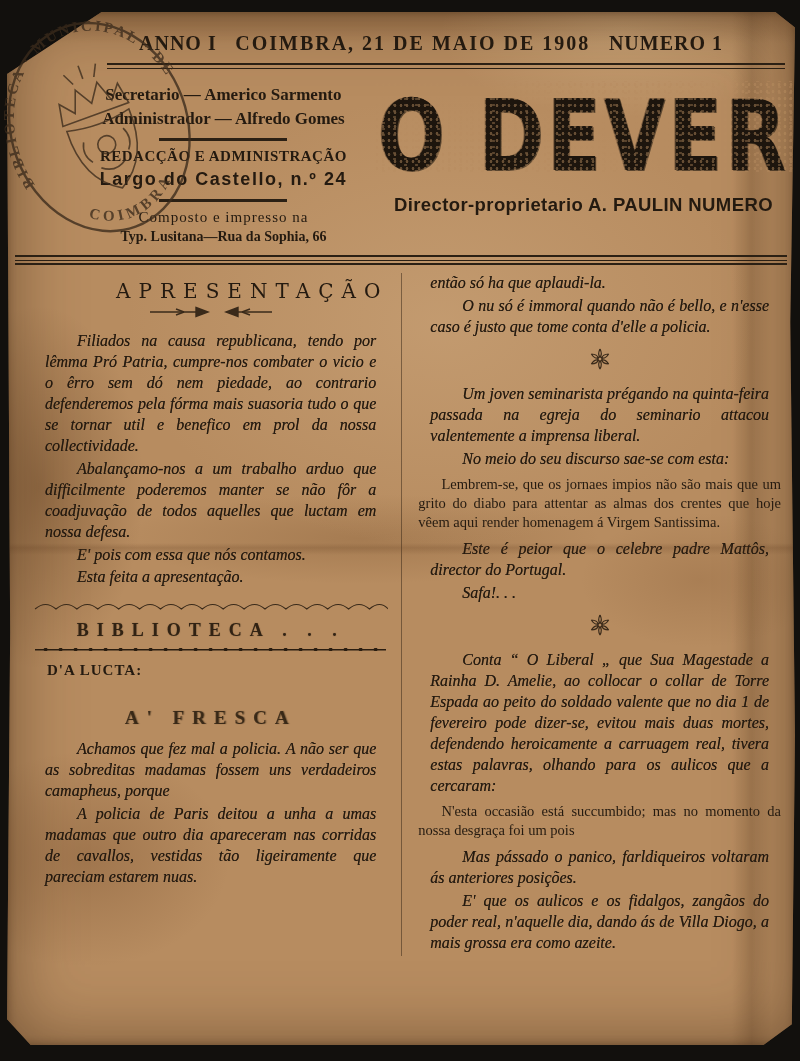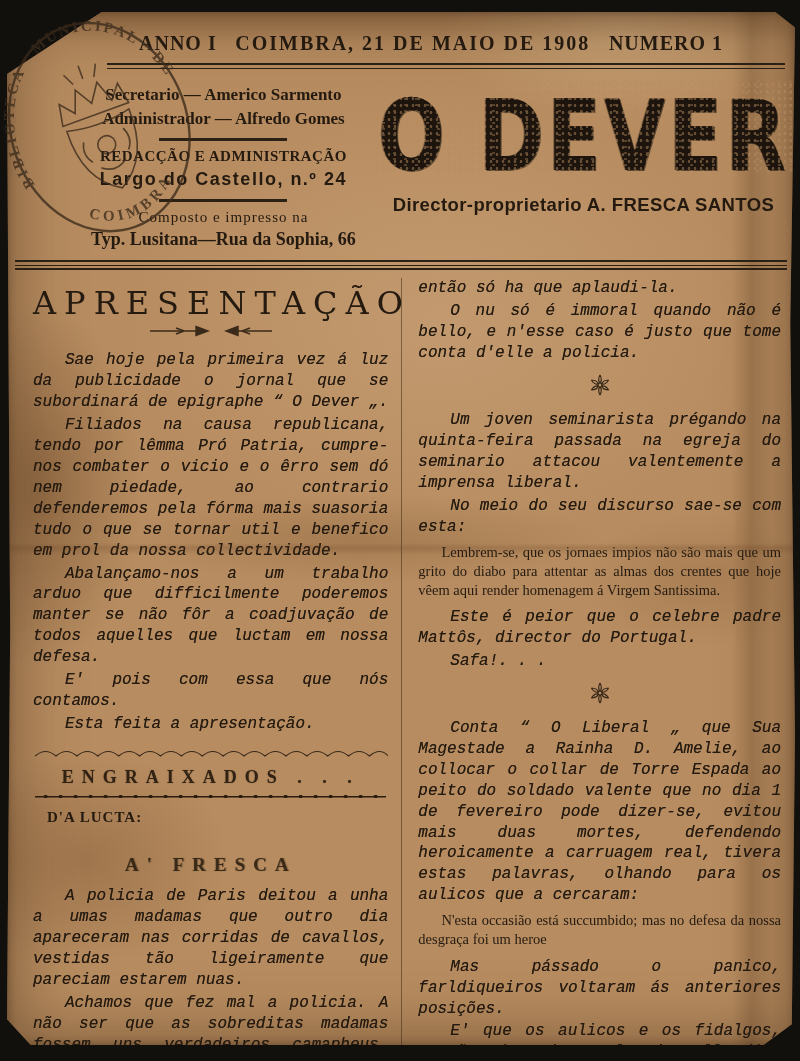--- a/index.html
+++ b/index.html
@@ -114,7 +114,7 @@
         <div class="odever">O DEVER</div>
         <div class="title-speckle"></div>
       </div>
-      <div class="director">Director-proprietario A. FRESCA SANTOS</div>
+      <div class="director">Director-proprietario A. PAULIN NUMERO</div>
     </div>
   </div>
 

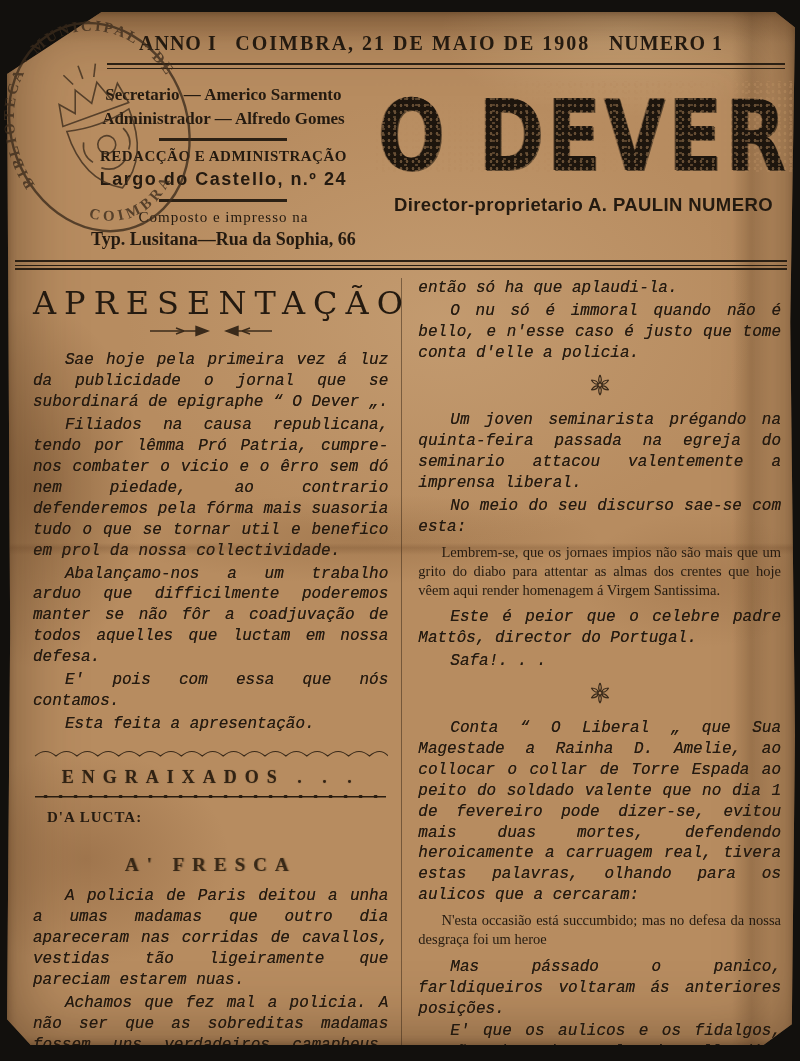--- a/index.html
+++ b/index.html
@@ -44,7 +44,7 @@
   .mast-left .red1{font-weight:700;font-size:15px;letter-spacing:.5px;}
   .mast-left .red2{font-family:"Liberation Sans",sans-serif;font-weight:700;font-size:18px;letter-spacing:1.5px;margin-top:4px;}
   .mast-left .comp1{font-size:15px;letter-spacing:1px;margin-top:2px;}
-  .mast-left .comp2{font-weight:700;font-size:18px;margin-top:3px;}
+  .mast-left .comp2{font-weight:700;font-size:14px;margin-top:3px;}
   .mast-right{flex:1;text-align:center;padding-right:6px;}
   .title-wrap{position:relative;display:inline-block;margin-top:2px;}
   .odever{font-family:"DejaVu Sans",sans-serif;font-weight:900;font-size:79px;line-height:1.05;

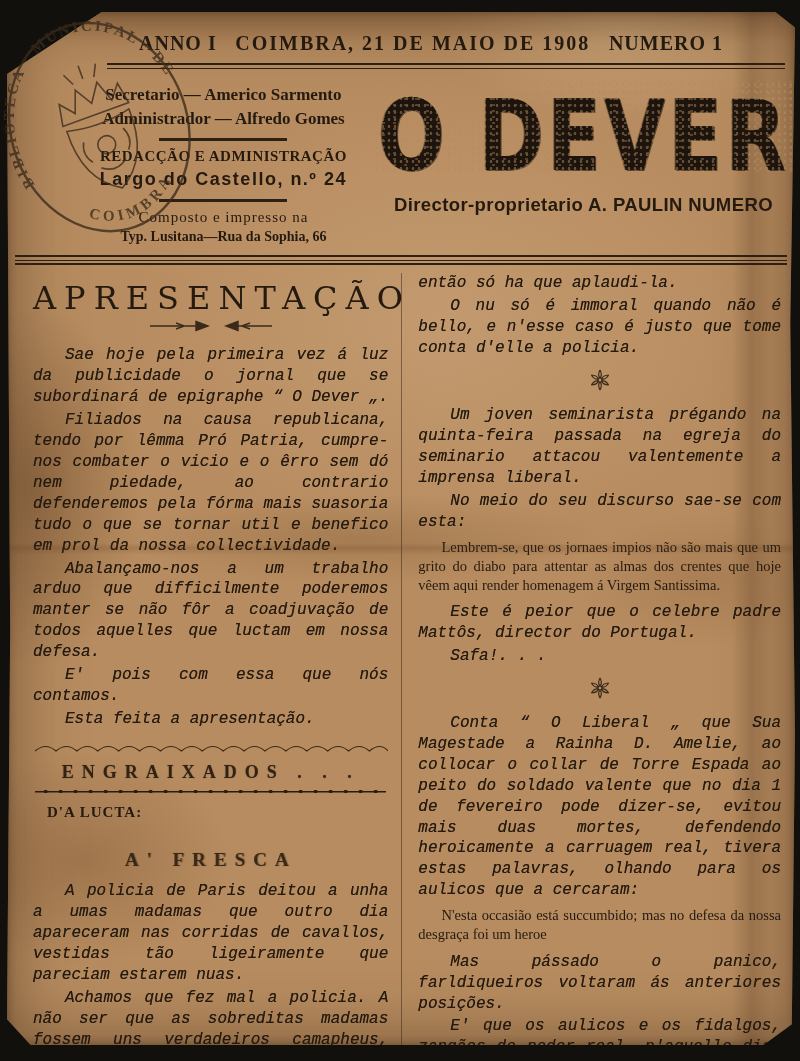--- a/index.html
+++ b/index.html
@@ -68,7 +68,7 @@
   p.noind{text-indent:0;}
   p.quote{margin:5px 0 3px;font-style:normal;font-family:"Liberation Serif",serif;
     font-size:14.5px;line-height:1.32;text-indent:1.6em;text-align:justify;}
-  h2.apres{margin:6px 0 2px;text-align:right;font-weight:400;font-size:32px;
+  h2.apres{margin:6px 0 2px;text-align:right;font-weight:400;font-size:20px;
     letter-spacing:8px;font-family:"DejaVu Serif",serif;}
   .orn{display:block;text-align:center;margin:2px 0 8px;}
   .wavy{display:block;margin:10px auto 4px;width:100%;}

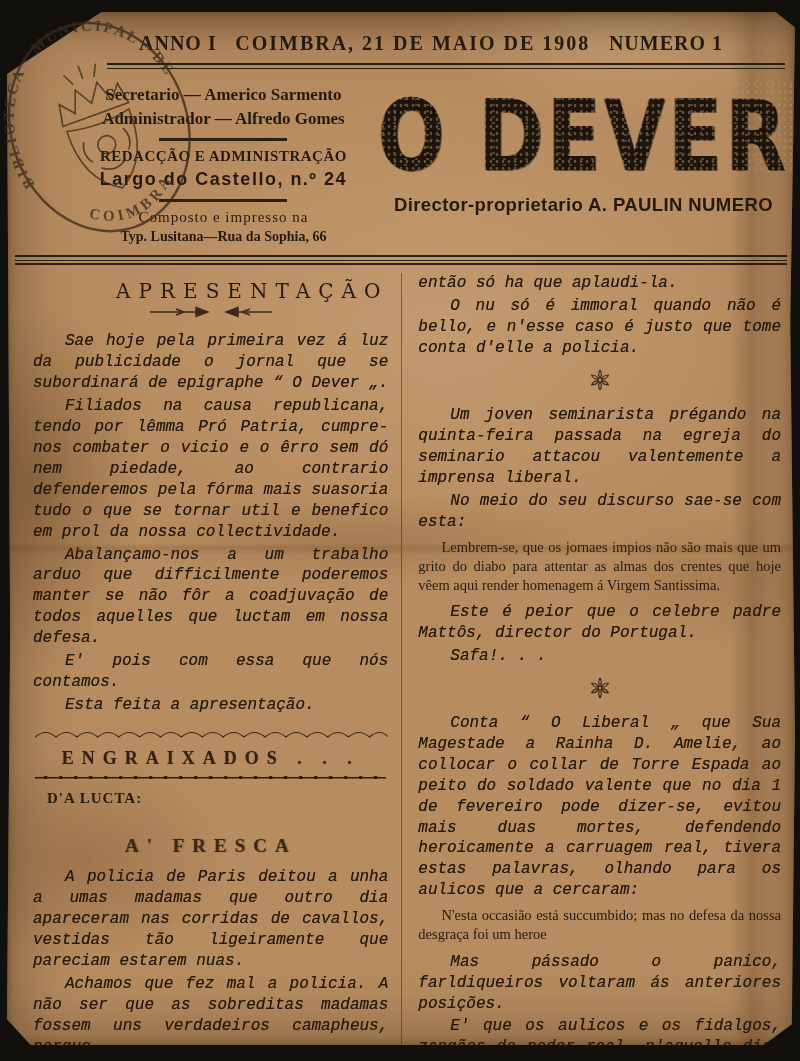--- a/index.html
+++ b/index.html
@@ -62,7 +62,7 @@
   .cols{display:flex;padding:8px 14px 0 26px;}
   .col-l{width:47.5%;padding-right:13px;}
   .col-r{flex:1;padding-left:16px;border-left:1px solid rgba(52,36,20,.5);}
-  p.body{margin:0 0 2px;font-style:italic;font-family:Liberation Mono, monospace;
+  p.body{margin:0 12px 2px;font-style:italic;font-family:Liberation Serif, serif;
     font-size:16px;line-height:1.31;text-indent:2em;text-align:justify;
     text-shadow:0 0 .5px rgba(36,26,16,.75);}
   p.noind{text-indent:0;}

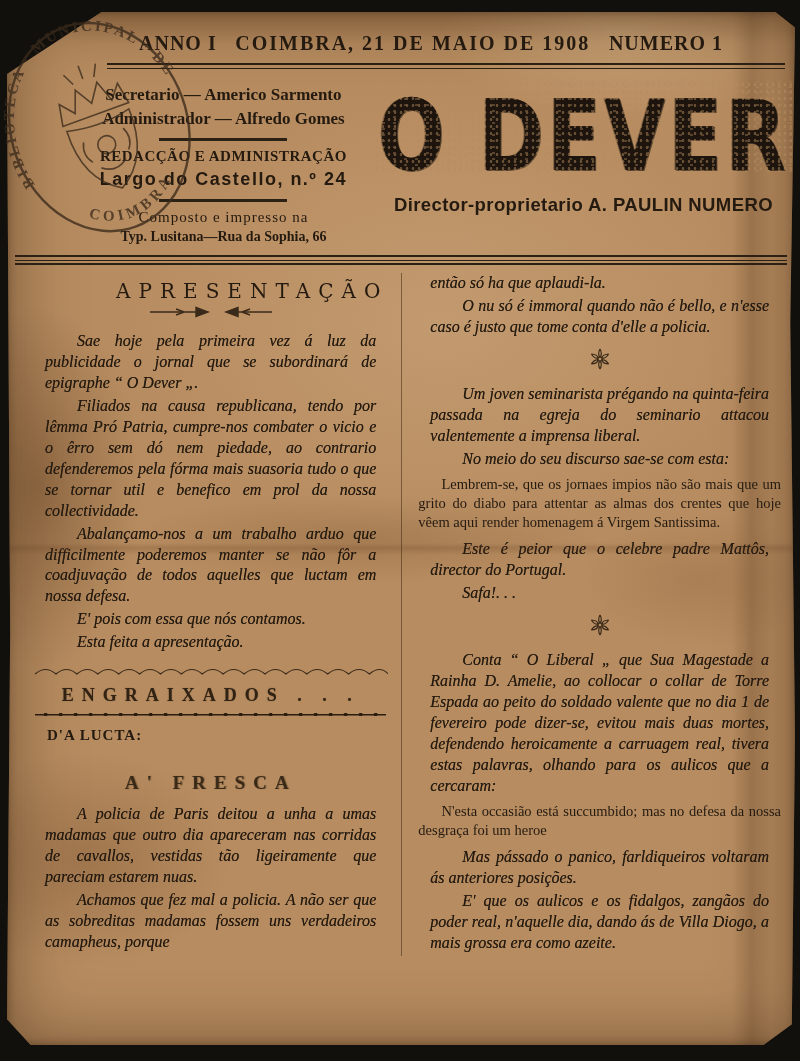--- a/index.html
+++ b/index.html
@@ -138,7 +138,6 @@
           </g>
         </svg>
       </span>
-      <p class="body">Sae hoje pela primeira vez á luz da publicidade o jornal que se subordinará de epigraphe “ O Dever „.</p>
       <p class="body">Filiados na causa republicana, tendo por lêmma Pró Patria, cumpre-nos combater o vicio e o êrro sem dó nem piedade, ao contrario defenderemos pela fórma mais suasoria tudo o que se tornar util e benefico em prol da nossa collectividade.</p>
       <p class="body">Abalançamo-nos a um trabalho arduo que difficilmente poderemos manter se não fôr a coadjuvação de todos aquelles que luctam em nossa defesa.</p>
       <p class="body">E' pois com essa que nós contamos.</p>

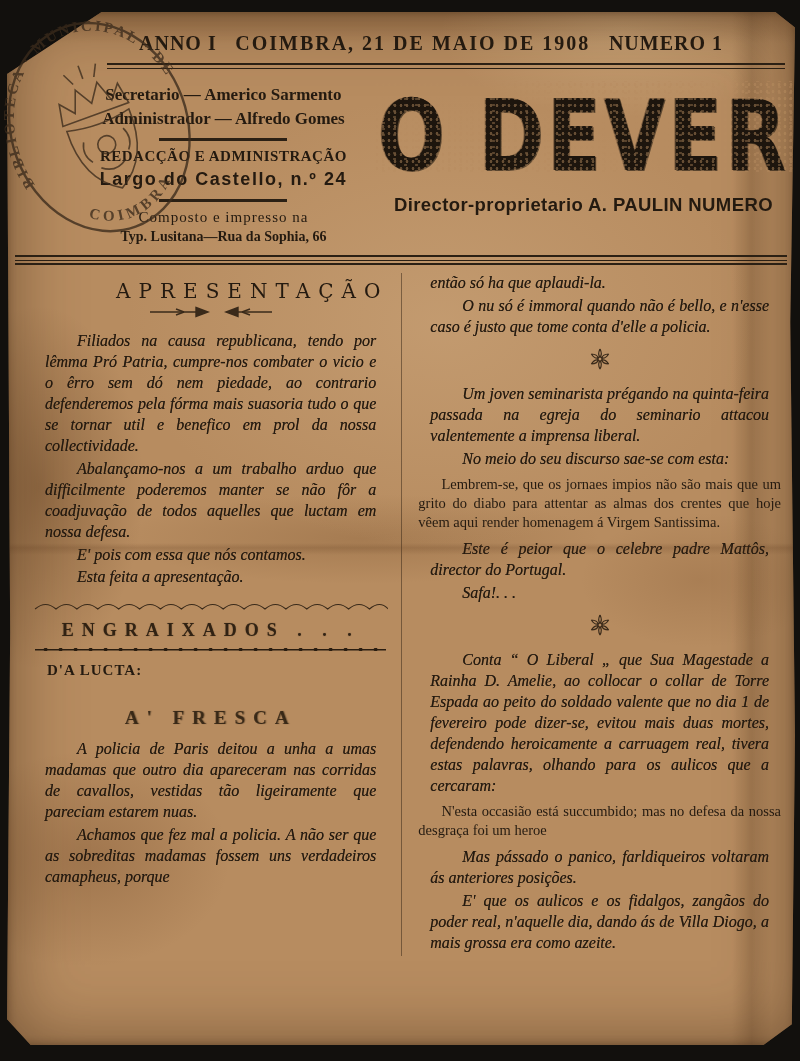--- a/index.html
+++ b/index.html
@@ -148,7 +148,7 @@
           <path d="M2 9 q10 -9 20 0 q10 -9 20 0 q10 -9 20 0 q10 -9 20 0 q10 -9 20 0 q10 -9 20 0 q10 -9 20 0 q10 -9 20 0 q10 -9 20 0 q10 -9 20 0 q10 -9 20 0 q10 -9 20 0 q10 -9 20 0 q10 -9 20 0 q10 -9 20 0 q10 -9 20 0 q10 -9 18 0" fill="none" stroke="#3a2a1a" stroke-width="1.1"></path>
         </svg>
       </span>
-      <h3 class="engr">ENGRAIXADOS . . .</h3>
+      <h3 class="engr">BIBLIOTECA . . .</h3>
       <div class="chain"></div>
 
       <div class="kicker">D'A LUCTA:</div>

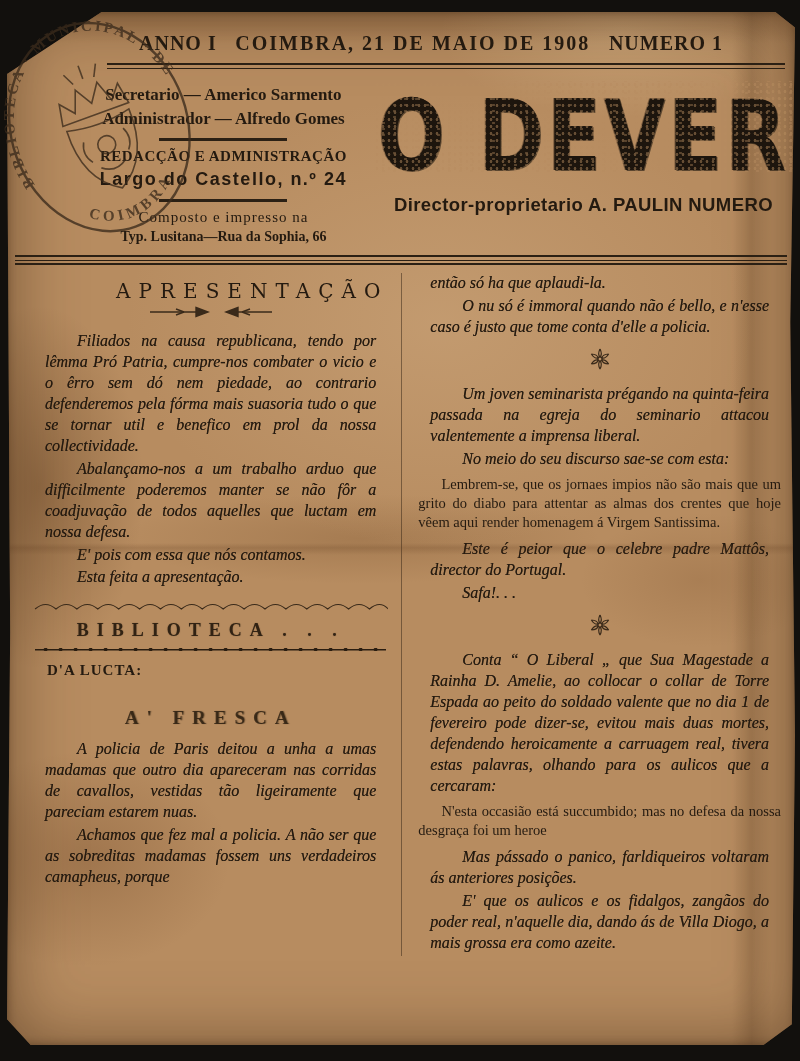--- a/index.html
+++ b/index.html
@@ -154,8 +154,8 @@
       <div class="kicker">D'A LUCTA:</div>
       <h4 class="fresca">A' FRESCA</h4>
 
+      <p class="body">Achamos que fez mal a policia. A não ser que as sobreditas madamas fossem uns verdadeiros camapheus, porque</p>
       <p class="body">A policia de Paris deitou a unha a umas madamas que outro dia apareceram nas corridas de cavallos, vestidas tão ligeiramente que pareciam estarem nuas.</p>
-      <p class="body">Achamos que fez mal a policia. A não ser que as sobreditas madamas fossem uns verdadeiros camapheus, porque</p>
     </div>
 
     <div class="col-r">

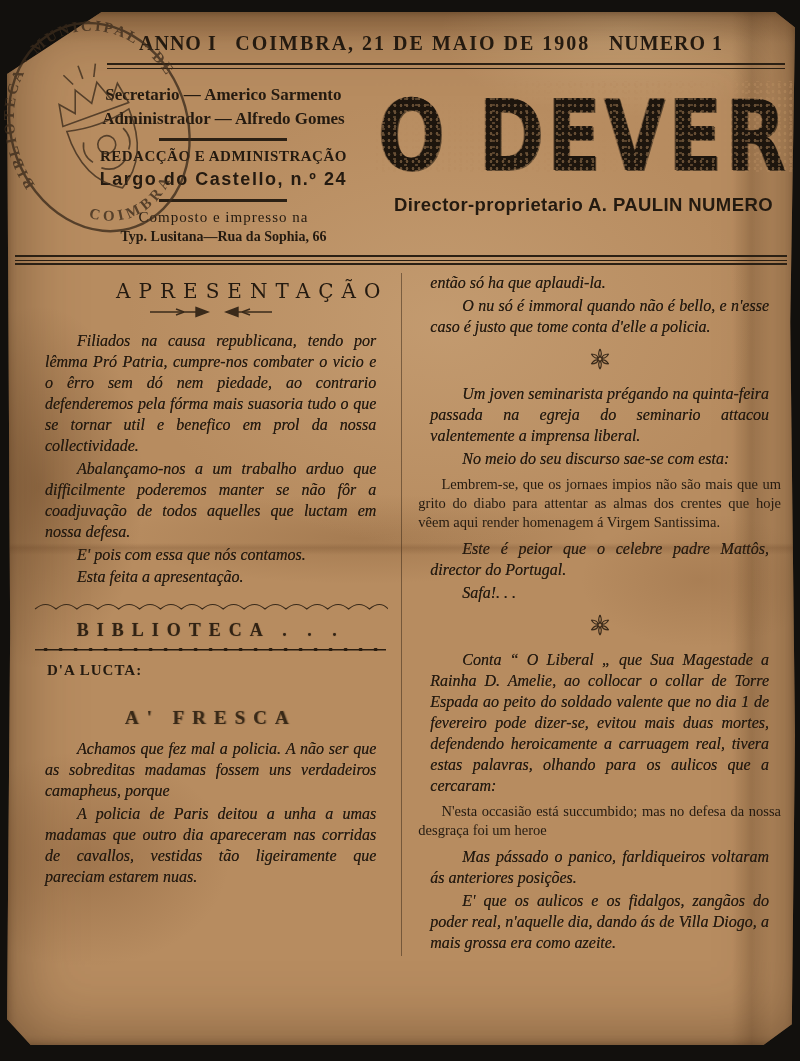--- a/index.html
+++ b/index.html
@@ -198,7 +198,7 @@
       </span>
 
       <p class="body">Conta “ O Liberal „ que Sua Magestade a Rainha D. Amelie, ao collocar o collar de Torre Espada ao peito do soldado valente que no dia 1 de fevereiro pode dizer-se, evitou mais duas mortes, defendendo heroicamente a carruagem real, tivera estas palavras, olhando para os aulicos que a cercaram:</p>
-      <p class="quote">N'esta occasião está succumbido; mas no defesa da nossa desgraça foi um heroe</p>
+      <p class="quote">N'esta occasião está succumbido; mas no momento da nossa desgraça foi um pois</p>
       <div class="gap-s"></div>
       <p class="body">Mas pássado o panico, farldiqueiros voltaram ás anteriores posições.</p>
       <p class="body">E' que os aulicos e os fidalgos, zangãos do poder real, n'aquelle dia, dando ás de Villa Diogo, a mais grossa era como azeite.</p>

